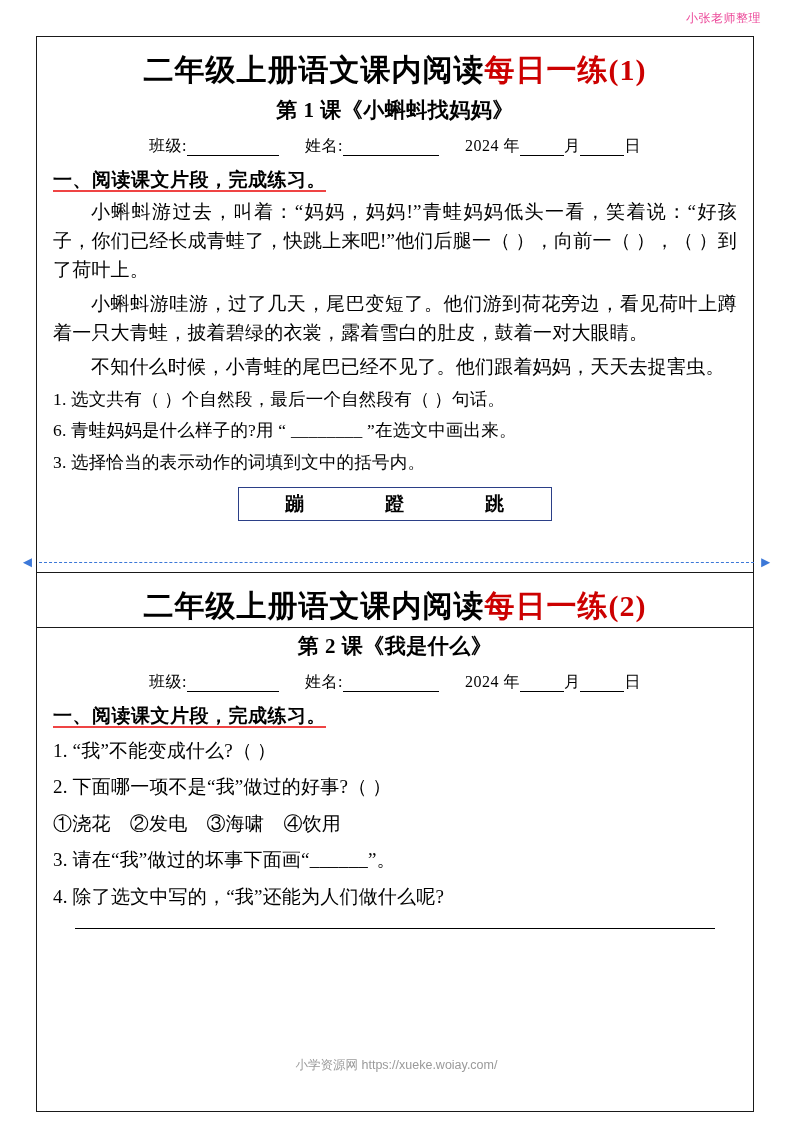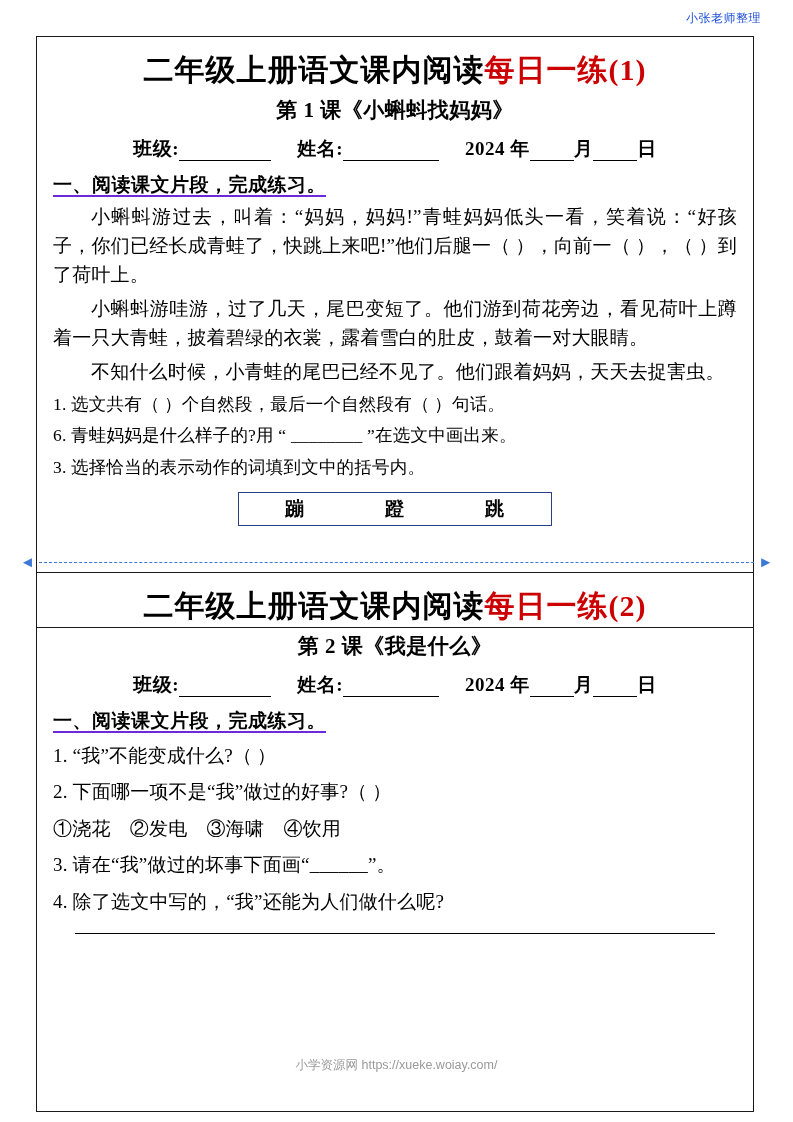--- a/index.html
+++ b/index.html
@@ -27,7 +27,7 @@
     top: 10px;
     right: 32px;
     font-size: 12px;
-    color: #1d4ed8;
+    color: #ec4899;
     font-family: Liberation Sans, sans-serif;
     letter-spacing: 0.5px;
   }

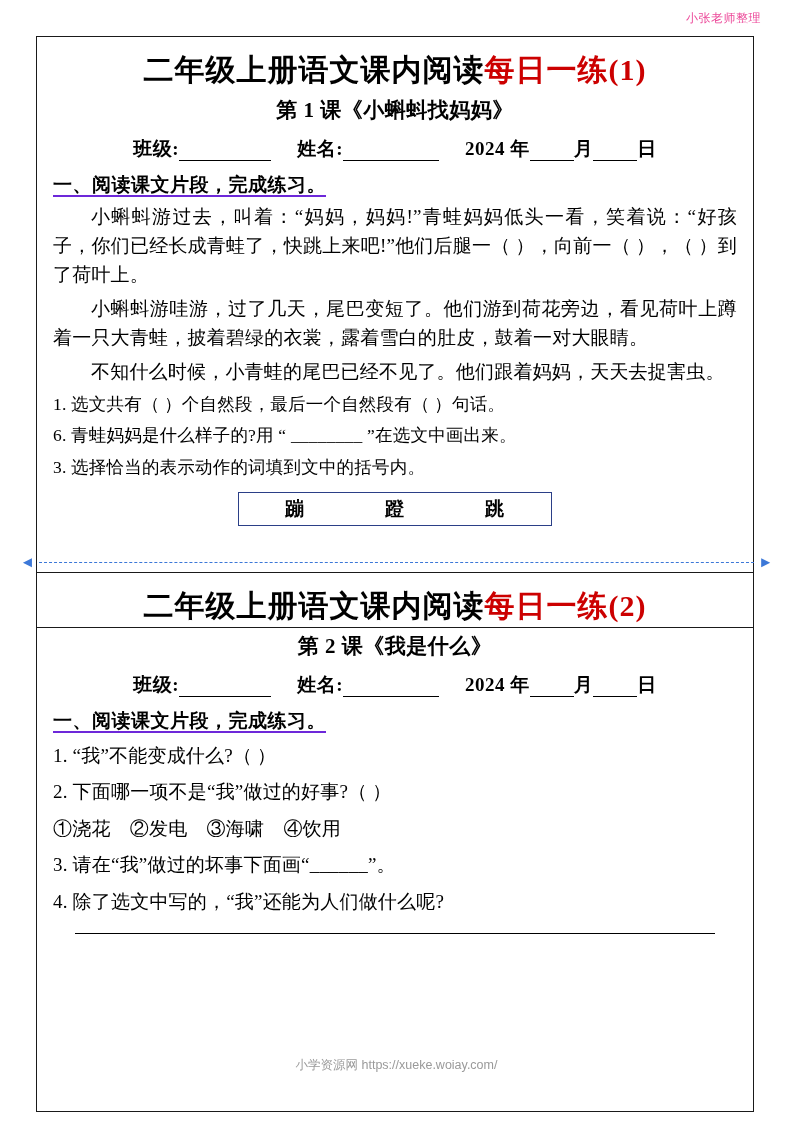--- a/index.html
+++ b/index.html
@@ -67,8 +67,8 @@
     display: flex;
     align-items: flex-start;
     justify-content: center;
-    font-size: 19px;
-    font-weight: bold;
+    font-size: 16px;
+    font-weight: normal;
     margin-top: 12px;
     letter-spacing: 0.5px;
   }

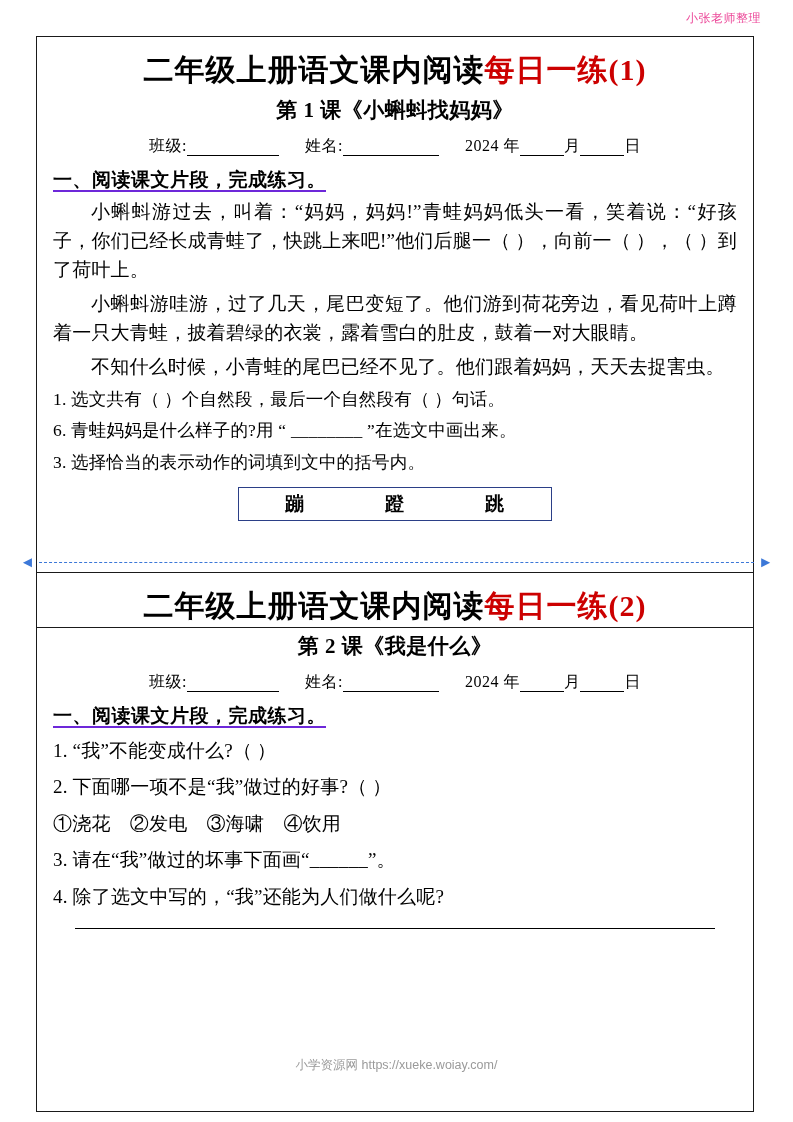--- a/index.html
+++ b/index.html
@@ -87,7 +87,7 @@
     position: relative;
   }
   .section-head .wavy {
-    border-bottom: 2px solid #6d28d9;
+    border-bottom: 2px solid #ef4444;
   }
 
   .para {

